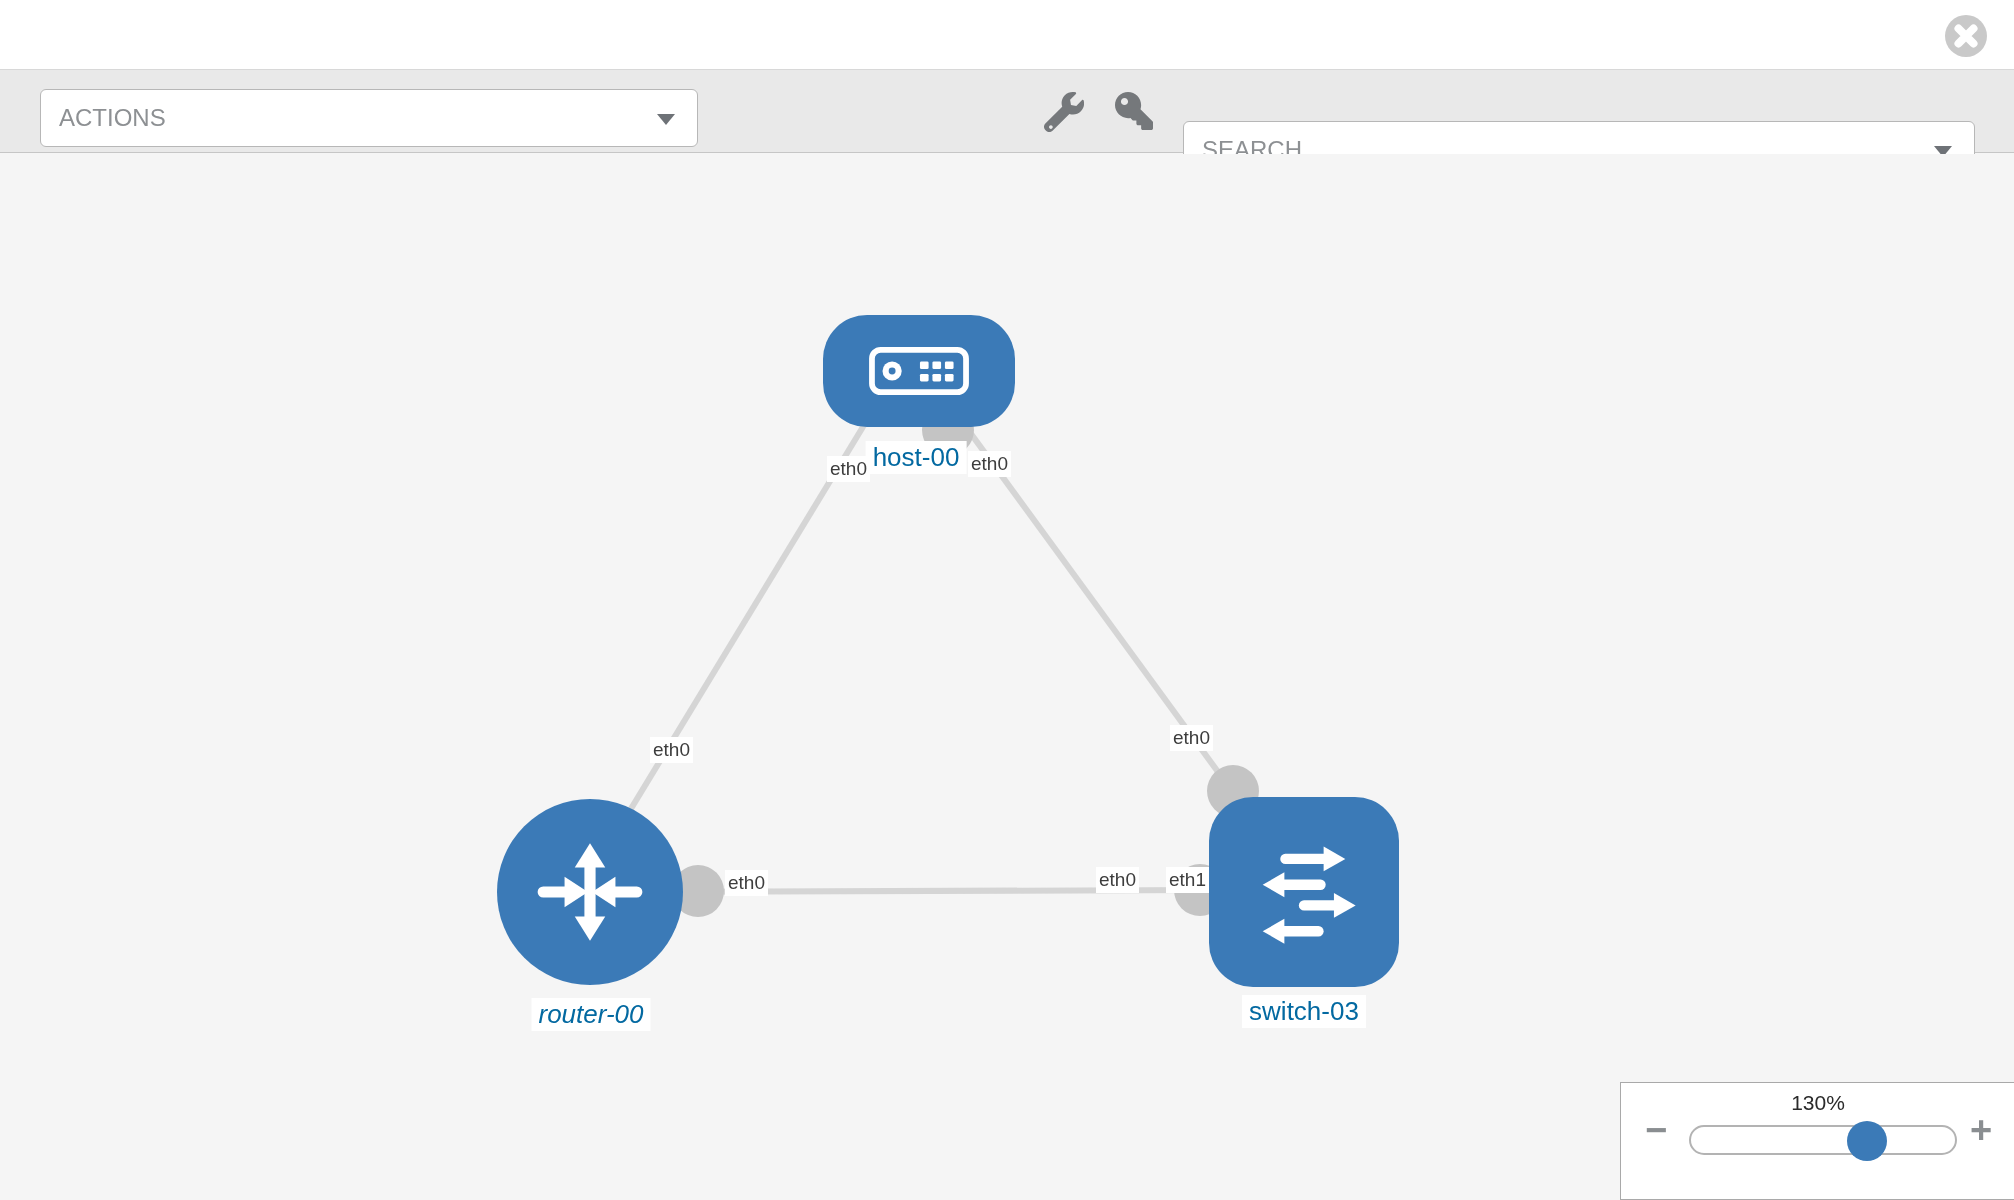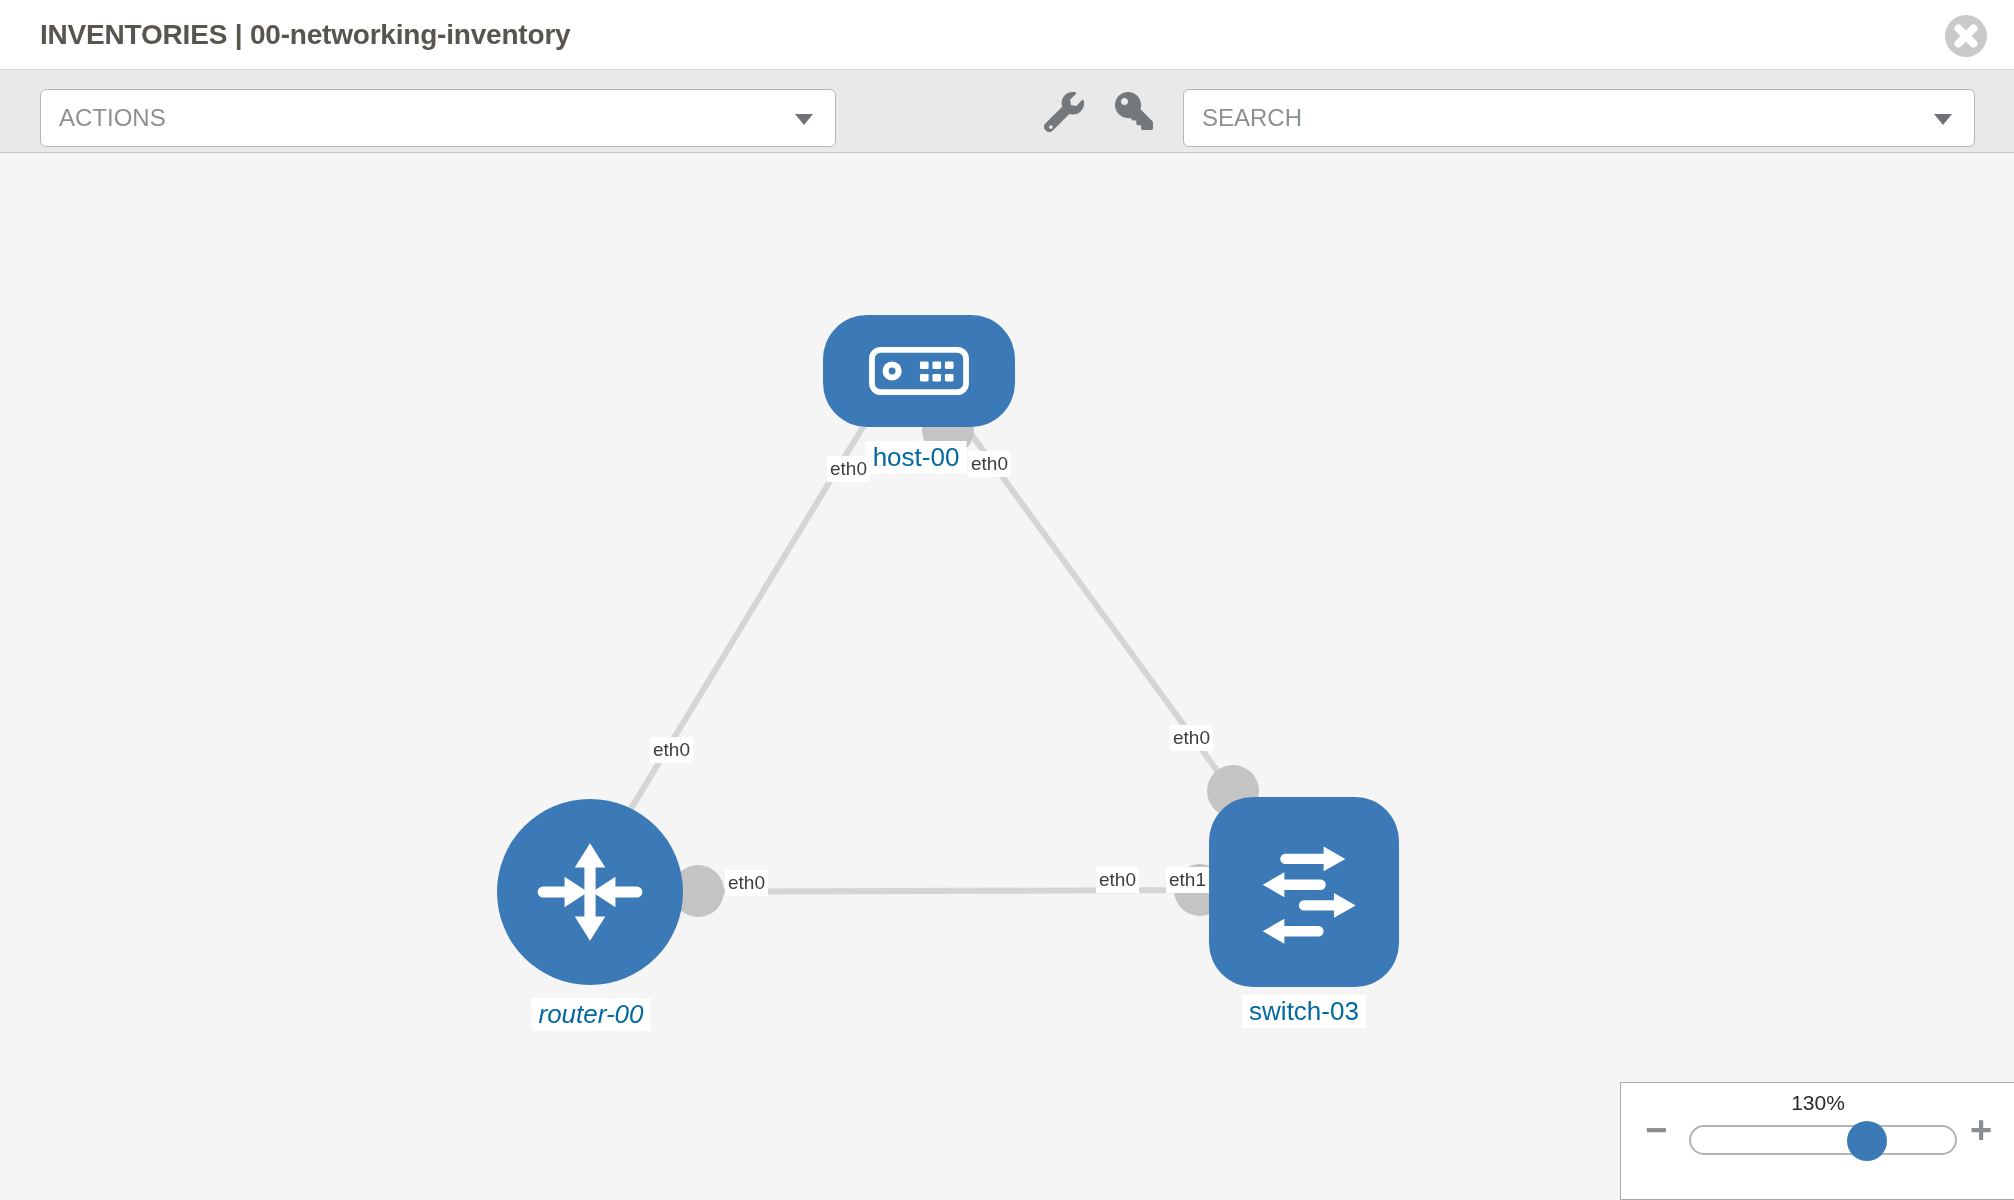--- a/index.html
+++ b/index.html
@@ -65,7 +65,6 @@
 <body>
 
 <div class="header">
-  <div class="header-title">INVENTORIES | 00-networking-inventory</div>
   <div class="close-btn">
     <svg width="44" height="44" viewBox="0 0 44 44">
       <circle cx="22" cy="22" r="21" fill="#c9c9c9"></circle>

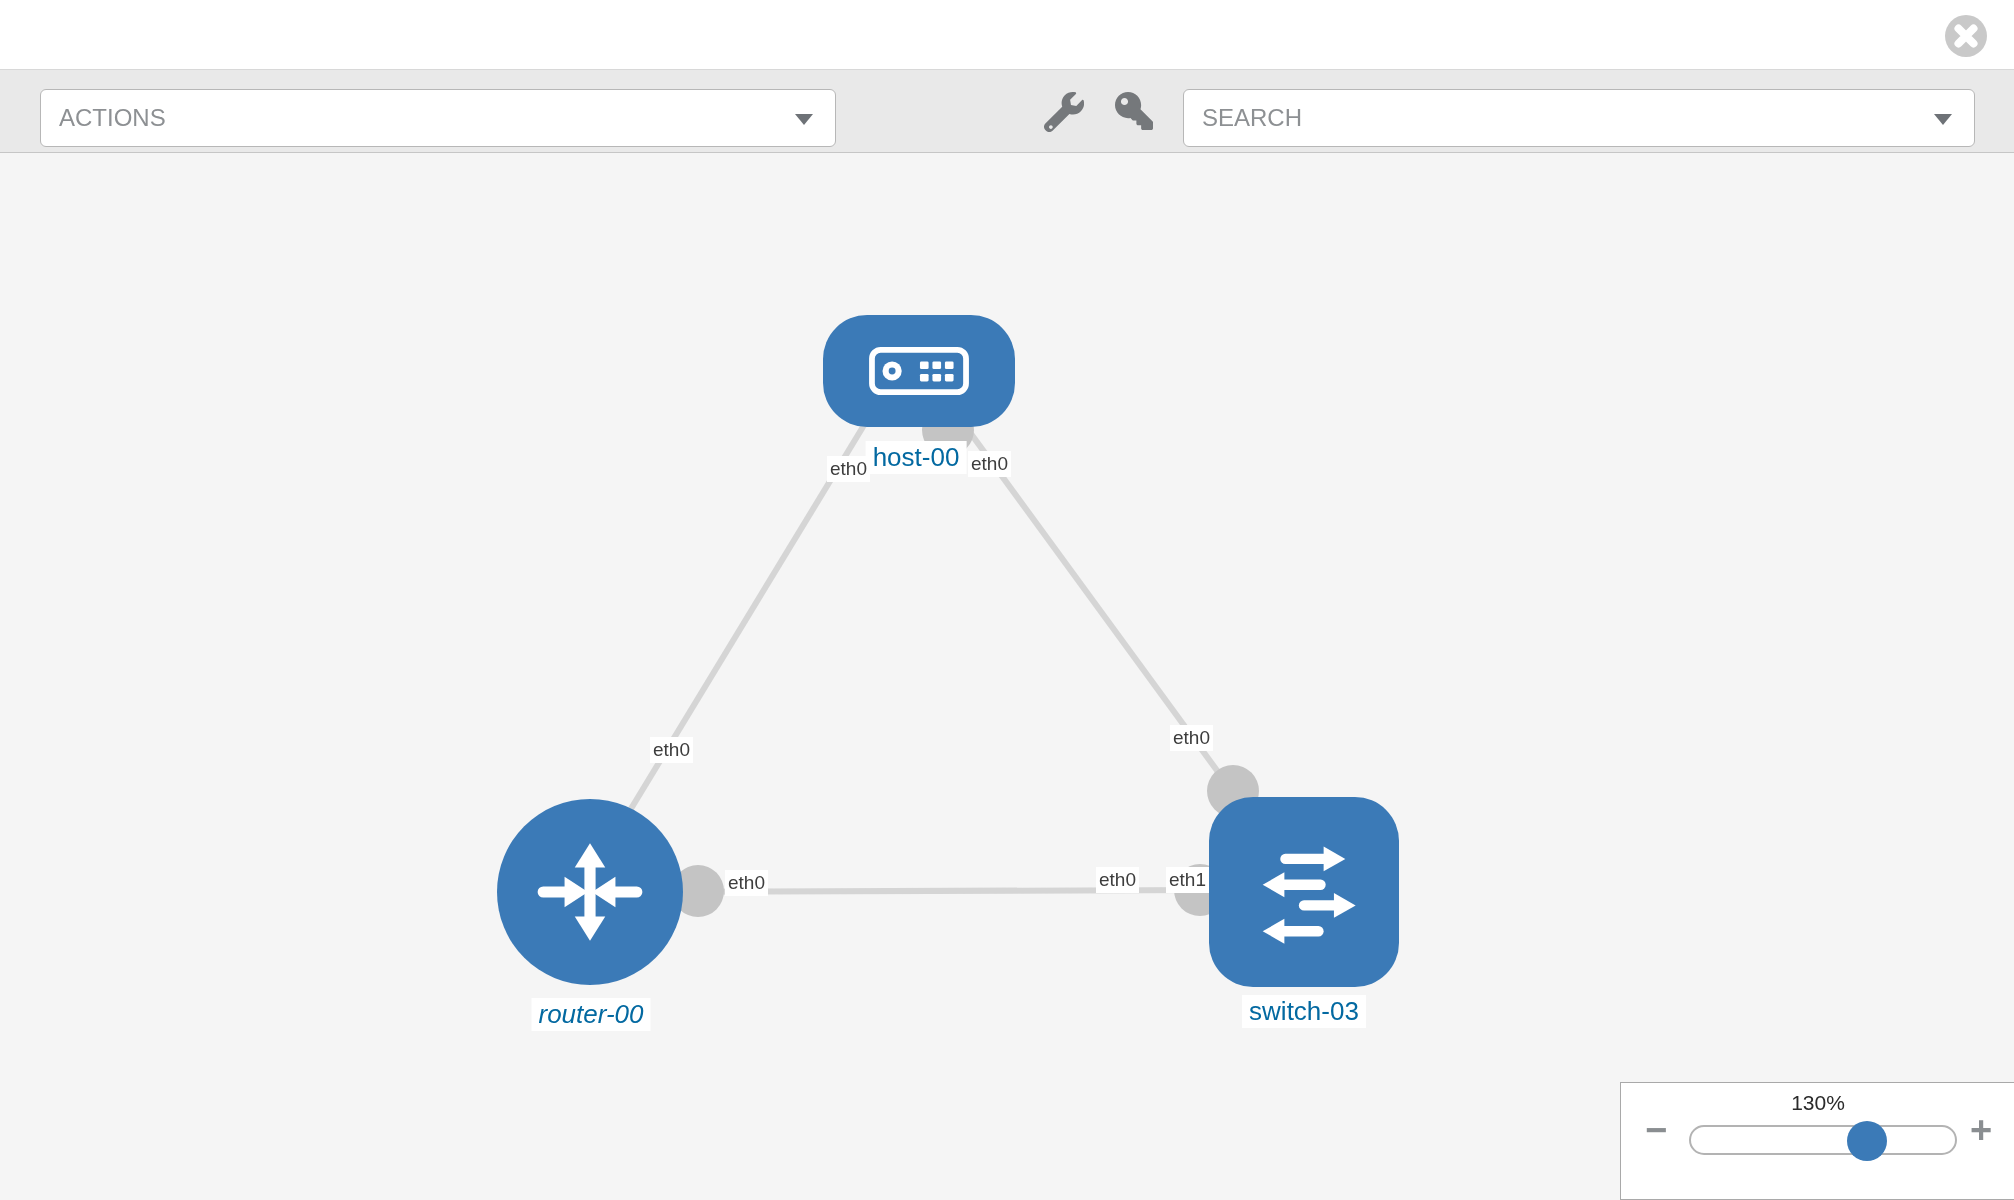--- a/index.html
+++ b/index.html
@@ -19,7 +19,7 @@
              background:#e9e9e9; border-bottom:1px solid #c6c6c6; }
   .dropdown { position:absolute; top:19px; height:58px; background:#fff;
               border:1px solid #b7b7b7; border-radius:6px; cursor:pointer; }
-  .dropdown-actions { left:40px;  width:796px; }
+  .dropdown-actions { left:40px;  width:658px; }
   .dropdown-search  { left:1183px; width:792px; }
   .dropdown-label { position:absolute; left:18px; top:0; line-height:56px;
                     font-size:24px; color:#8d9093; }

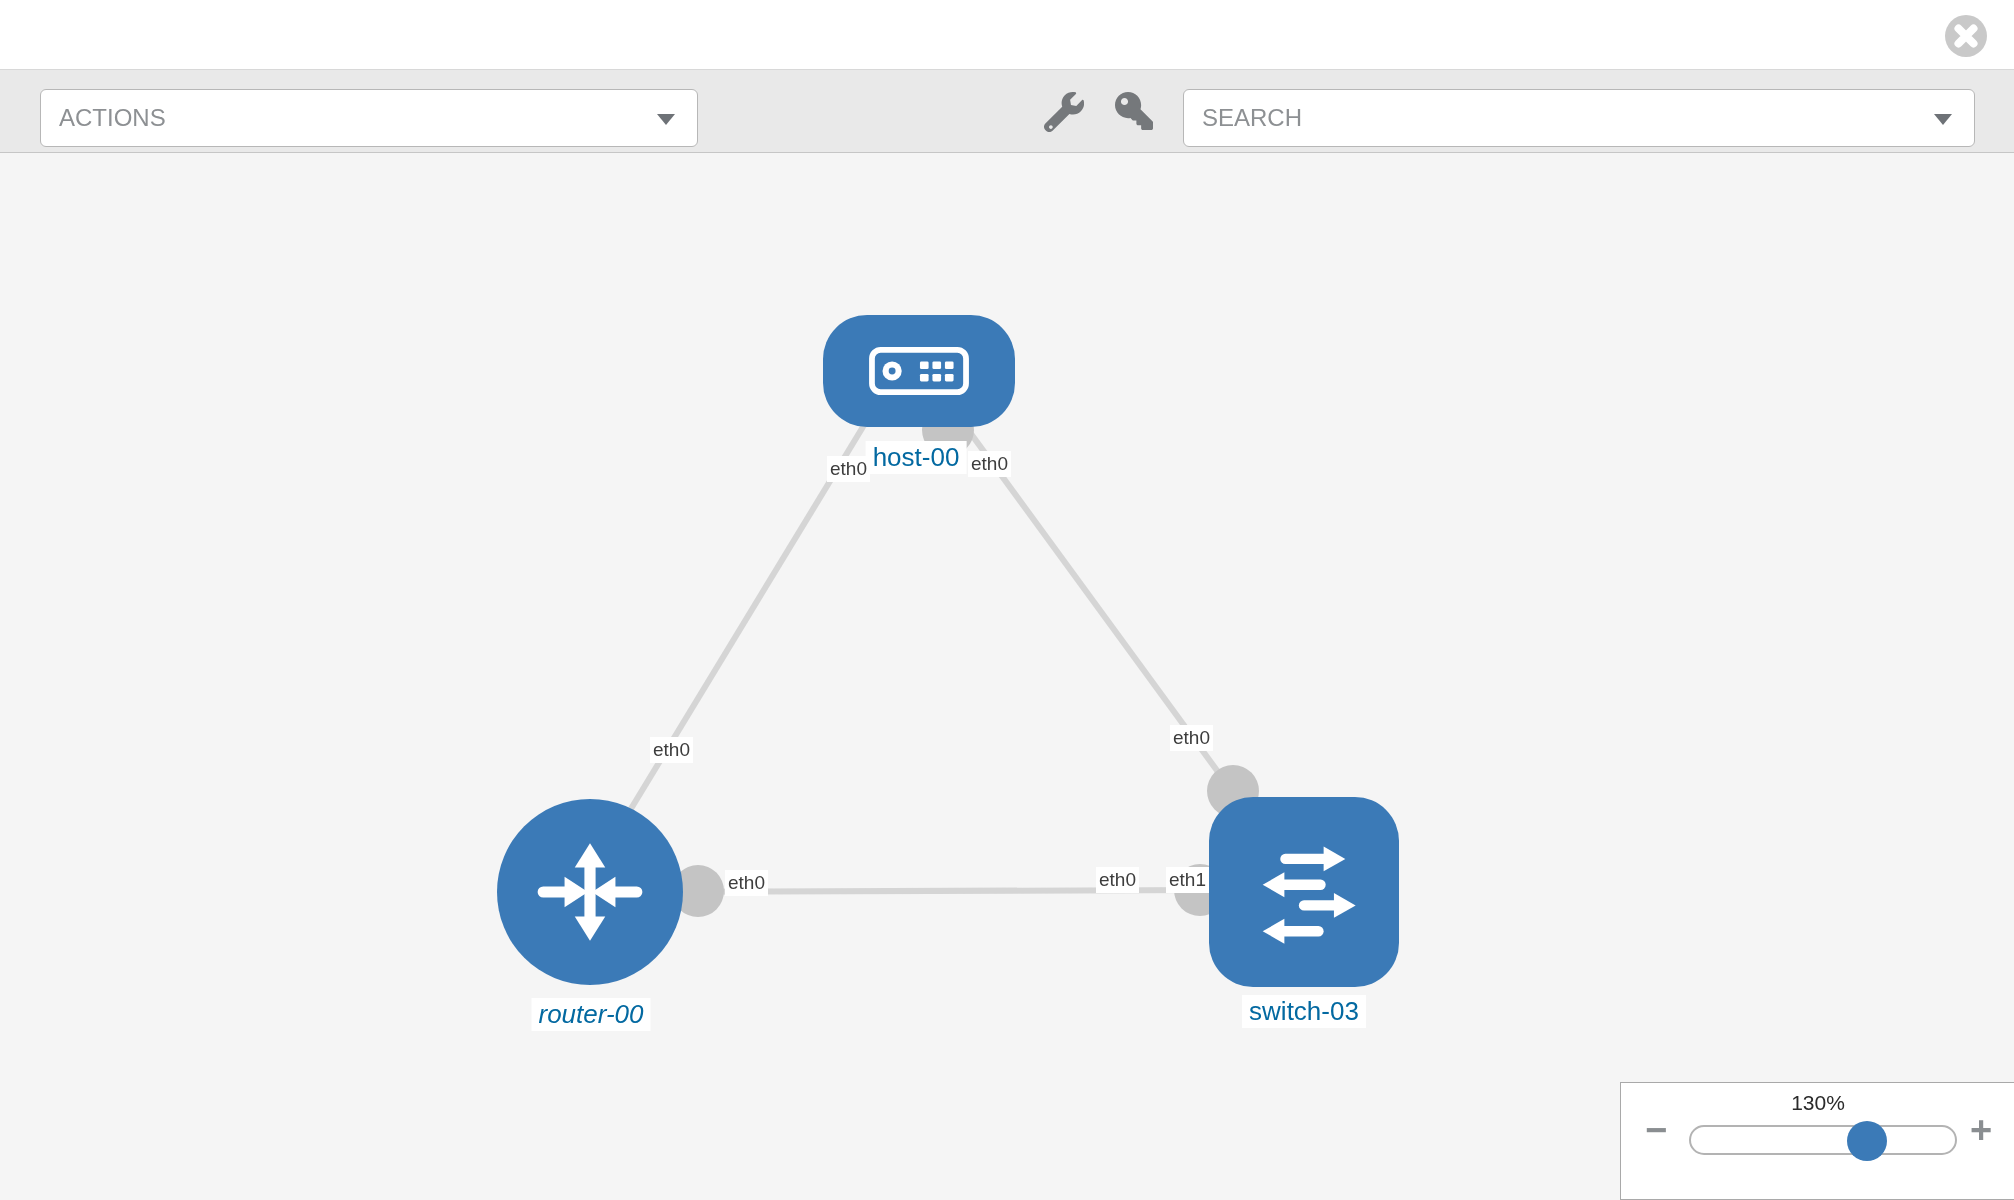--- a/index.html
+++ b/index.html
@@ -20,7 +20,7 @@
   .dropdown { position:absolute; top:19px; height:58px; background:#fff;
               border:1px solid #b7b7b7; border-radius:6px; cursor:pointer; }
   .dropdown-actions { left:40px;  width:658px; }
-  .dropdown-search  { left:1183px; width:792px; }
+  .dropdown-search  { left:1183px; width:792px;margin-top:32px; }
   .dropdown-label { position:absolute; left:18px; top:0; line-height:56px;
                     font-size:24px; color:#8d9093; }
   .caret { position:absolute; right:22px; top:24px; width:0; height:0;

